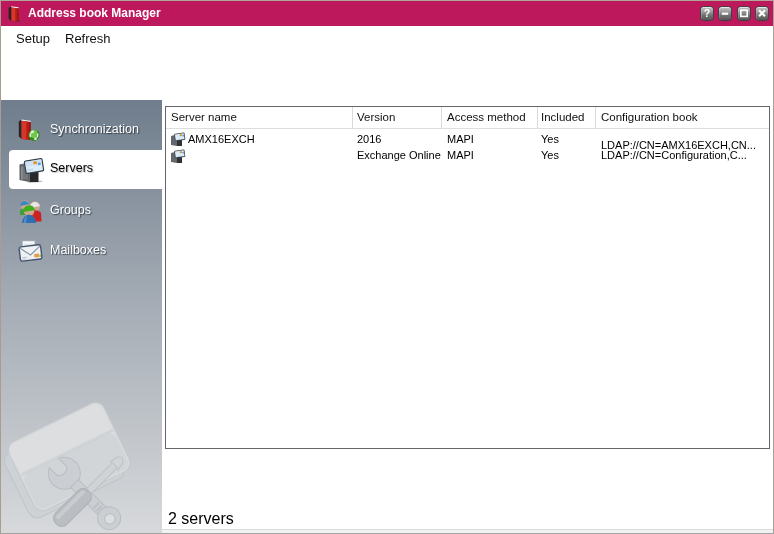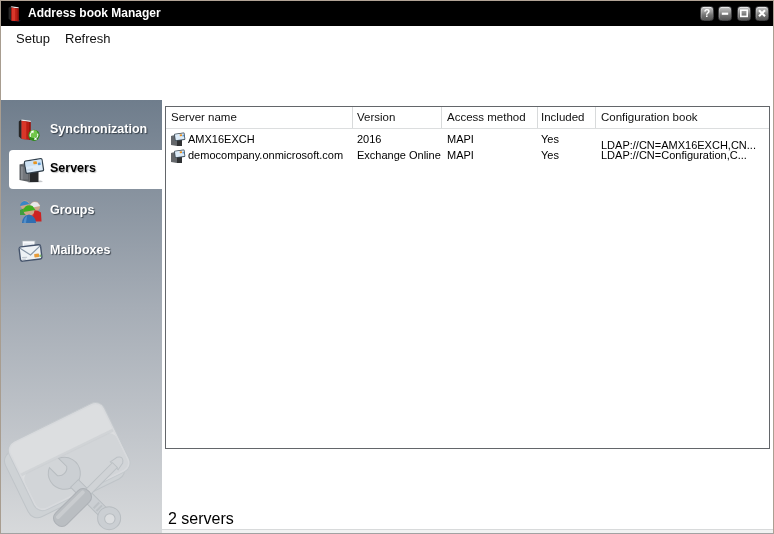--- a/index.html
+++ b/index.html
@@ -8,7 +8,7 @@
 #win{position:absolute;left:0;top:0;width:774px;height:534px;
   border-top:1px solid #b2a496;border-left:1px solid #a89d90;
   border-right:1px solid #ab9f93;border-bottom:1px solid #a2a2a2;overflow:hidden}
-#titlebar{position:absolute;left:0;top:0;width:772px;height:25px;background:#000000}
+#titlebar{position:absolute;left:0;top:0;width:772px;height:25px;background:#be185d}
 #titletxt{position:absolute;left:27px;top:0;height:25px;line-height:25px;
   font-size:12px;font-weight:bold;color:#fff}
 .tbtn{position:absolute;top:5px;width:14px;height:15px;border-radius:3.5px;

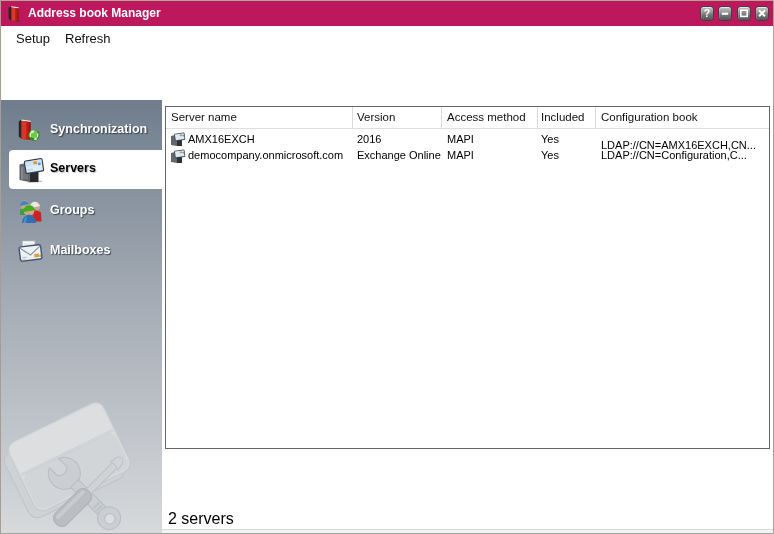--- a/index.html
+++ b/index.html
@@ -28,7 +28,7 @@
 #content{position:absolute;left:161px;top:99px;width:611px;height:429px;background:#fff}
 #selrow{position:absolute;left:8px;top:149px;width:153px;height:39px;background:#fff;
   border-radius:4px 0 0 4px}
-.sitem{position:absolute;left:49px;font-size:12.5px;font-weight:bold;color:#fff;
+.sitem{position:absolute;left:49px;font-size:12.5px;font-weight:normal;color:#fff;
   text-shadow:1px 1px 1px rgba(30,38,46,.75)}
 .sicon{position:absolute;left:16px}
 #listview{position:absolute;left:164px;top:105px;width:605px;height:343px;

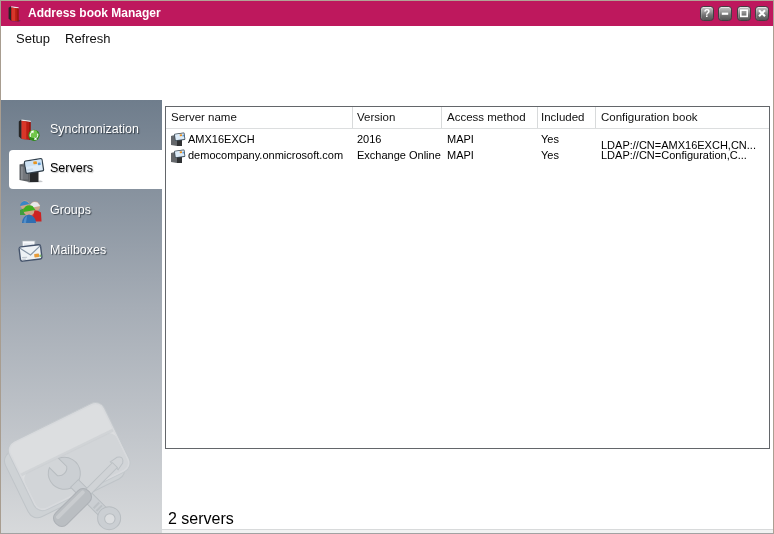--- a/index.html
+++ b/index.html
@@ -209,7 +209,6 @@
           <rect x="12.6" y="4.4" width="1.6" height="1.4" fill="#5599dd"></rect>
         </g>
     </svg>
-    <div class="rcell" style="left:22px;top:39px">democompany.onmicrosoft.com</div>
     <div class="rcell" style="left:191px;top:39px">Exchange Online</div>
     <div class="rcell" style="left:281px;top:39px">MAPI</div>
     <div class="rcell" style="left:375px;top:39px">Yes</div>

